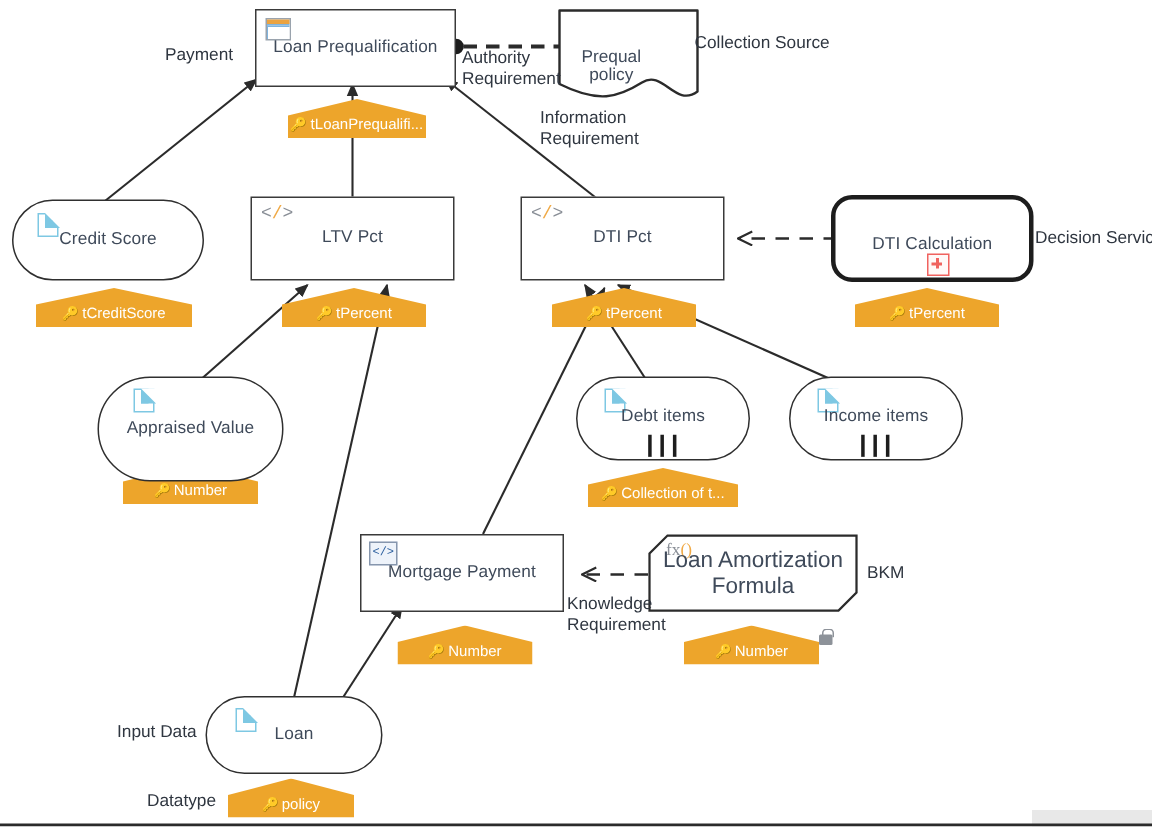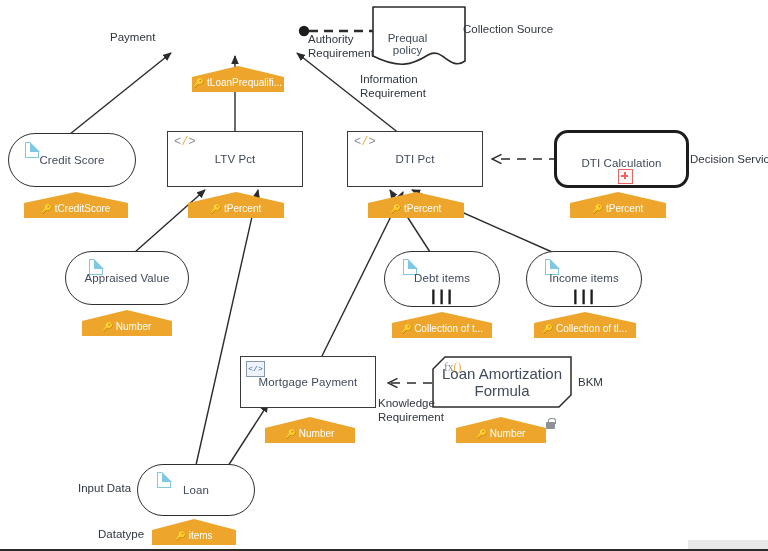--- a/index.html
+++ b/index.html
@@ -203,6 +203,13 @@
     <div class="tlabel"><span class="tkey">🔑</span><span>items</span></div>
   </div>
 
+  <div class="node decision" style="left:170px;top:6px;width:134px;height:52px;">
+    <div class="ic ic-table" style="left:6px;top:5px;">
+        <i></i>
+        <u></u>
+      </div>
+    <div class="title">Loan Prequalification</div>
+  </div>
 
   <div class="knowsource" style="left:372px;top:6px;width:71px;height:62px;">
     <svg width="94" height="62" viewBox="0 0 94 62">

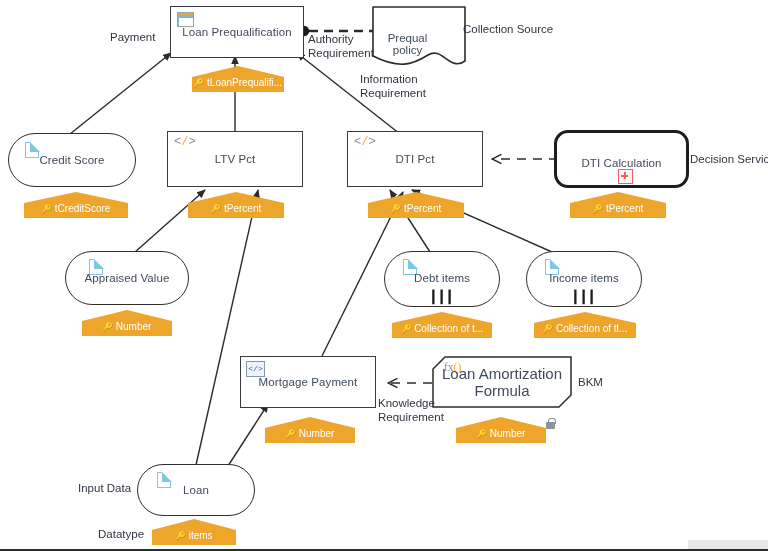--- a/index.html
+++ b/index.html
@@ -238,7 +238,7 @@
     <div class="ic ic-plus" style="left:61px;top:36px;"></div>
   </div>
 
-  <div class="node inputdata" style="left:65px;top:251px;width:124px;height:54px;">
+  <div class="node inputdata" style="left:65px;top:251px;width:124px;height:70px;">
     <div class="ic ic-doc" style="left:23px;top:7px;"></div>
     <div class="title">Appraised Value</div>
   </div>

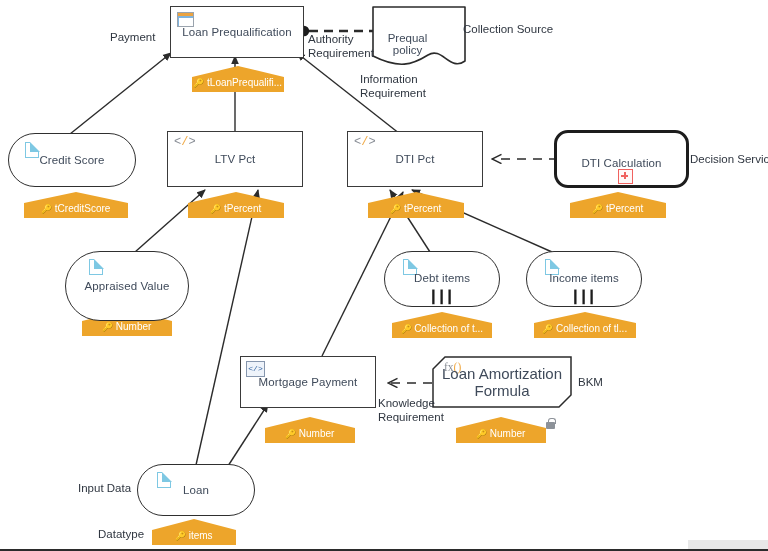--- a/index.html
+++ b/index.html
@@ -175,12 +175,6 @@
     <div class="tlabel"><span class="tkey">🔑</span><span>Collection of t...</span></div>
   </div>
 
-  <div class="tag" style="left:534px;top:312px;width:102px;height:26px;">
-    <svg class="tsvg" width="102" height="26" viewBox="0 0 102 26">
-        <polygon points="51,0 102,11 102,26 0,26 0,11" fill="#eda52b"></polygon>
-      </svg>
-    <div class="tlabel"><span class="tkey">🔑</span><span>Collection of tl...</span></div>
-  </div>
 
   <div class="tag" style="left:265px;top:417px;width:90px;height:26px;">
     <svg class="tsvg" width="90" height="26" viewBox="0 0 90 26">

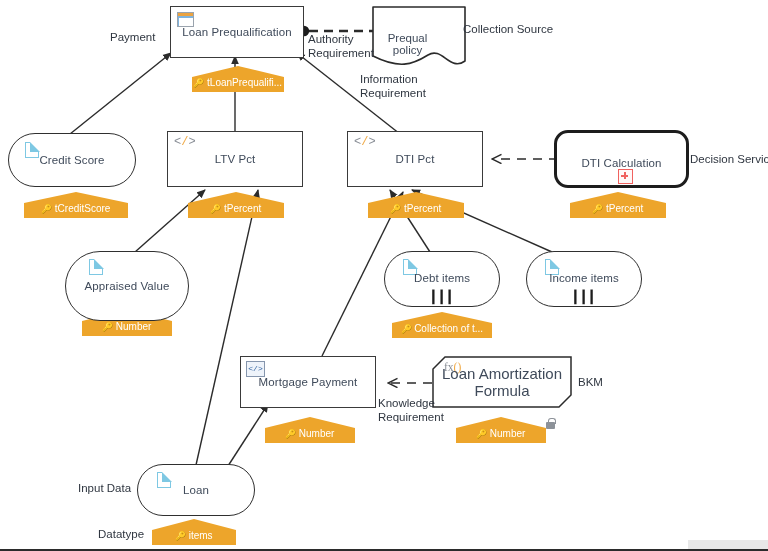--- a/index.html
+++ b/index.html
@@ -194,7 +194,7 @@
     <svg class="tsvg" width="84" height="26" viewBox="0 0 84 26">
         <polygon points="42,0 84,11 84,26 0,26 0,11" fill="#eda52b"></polygon>
       </svg>
-    <div class="tlabel"><span class="tkey">🔑</span><span>items</span></div>
+    <div class="tlabel"><span class="tkey">🔑</span><span>policy</span></div>
   </div>
 
   <div class="node decision" style="left:170px;top:6px;width:134px;height:52px;">

